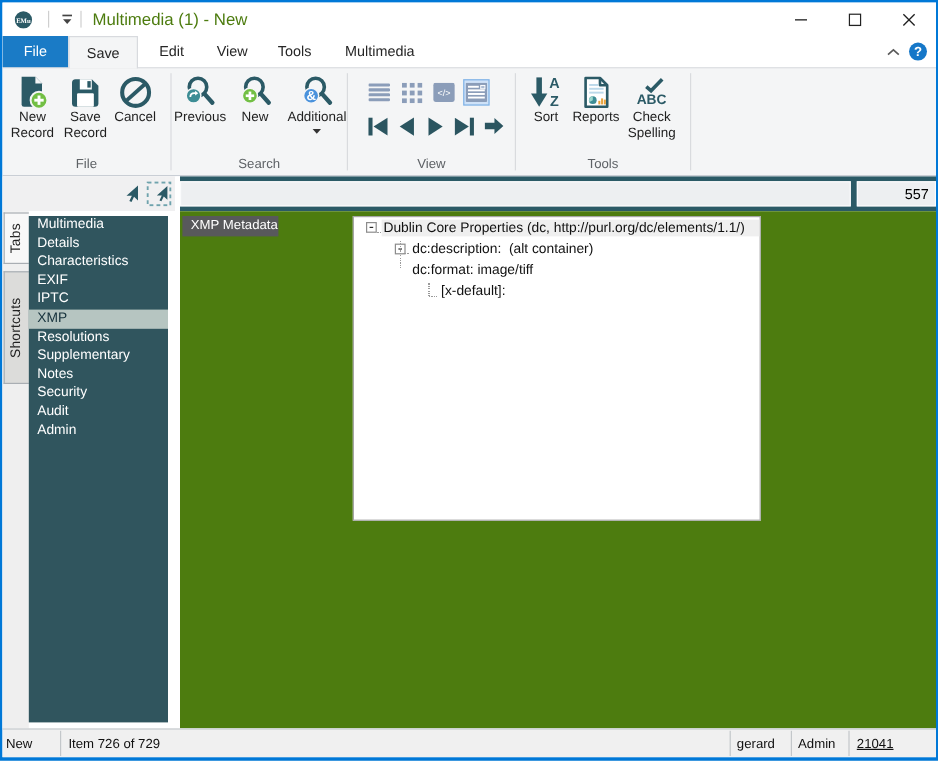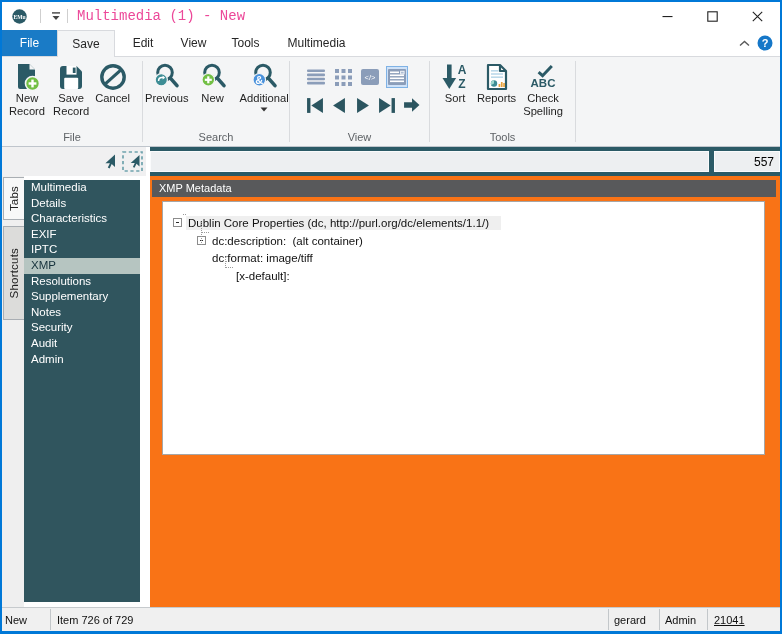--- a/index.html
+++ b/index.html
@@ -21,7 +21,7 @@
   .tb-sep.s1 { margin-left:13px; margin-right:8px; }
   .tb-sep.s2 { margin-left:5px; margin-right:9px; }
   .qat-btn { width:13px; height:14px; display:flex; align-items:center; justify-content:center; }
-  .window-title { font-size:14px; color:#ec4899; margin-left:0; white-space:nowrap;font-family:Liberation Mono, monospace; }
+  .window-title { font-size:14px; color:#4d7c0f; margin-left:0; white-space:nowrap; }
   .tb-controls { margin-left:auto; display:flex; height:100%; }
   .tb-btn { width:45px; height:100%; display:flex; align-items:center; justify-content:center; }
   

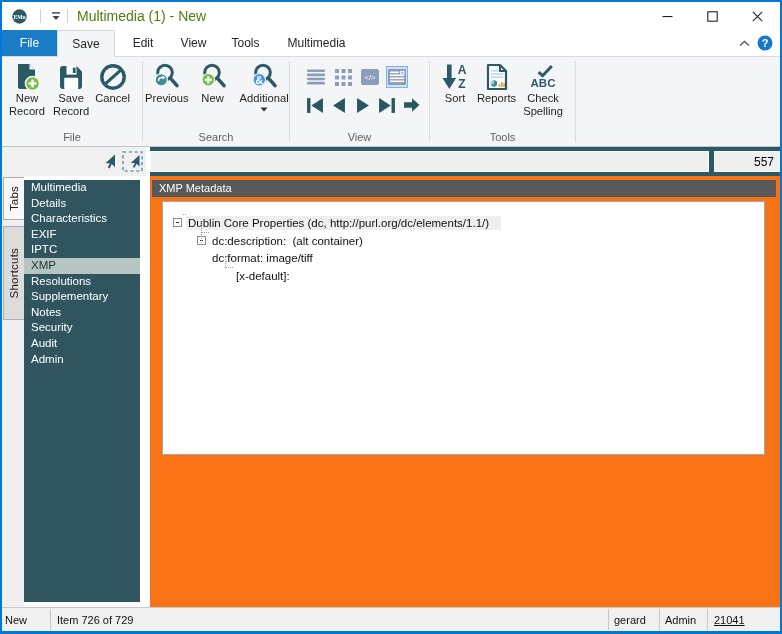--- a/index.html
+++ b/index.html
@@ -68,7 +68,7 @@
   .sideitem { height:15.6px; line-height:15.6px; padding-left:7px; font-size:11.5px; color:#ffffff; white-space:nowrap; }
   .sideitem.selected { background:#b6c5c1; color:#16323c; }
   .bodygap { width:10px; flex:0 0 auto; background:#ffffff; }
-  .mainpanel { flex:1 1 auto; background:#f97316; display:flex; flex-direction:column; min-width:0; }
+  .mainpanel { flex:1 1 auto; background:#4d7c0f; display:flex; flex-direction:row; min-width:0;gap:46px; }
   .panelheader { margin:4px 4px 0 2px; height:17px; background:#58595b; color:#ffffff; font-size:11px; line-height:17px; padding-left:7px; }
   .treebox { margin:4px 15px 0 12px; height:254px; border:1px solid #a6a6a6; background:#ffffff; position:relative; padding-top:12px; overflow:hidden; }
   .trow { height:17.7px; display:flex; align-items:center; position:relative; font-size:11.5px; color:#111; white-space:nowrap; }

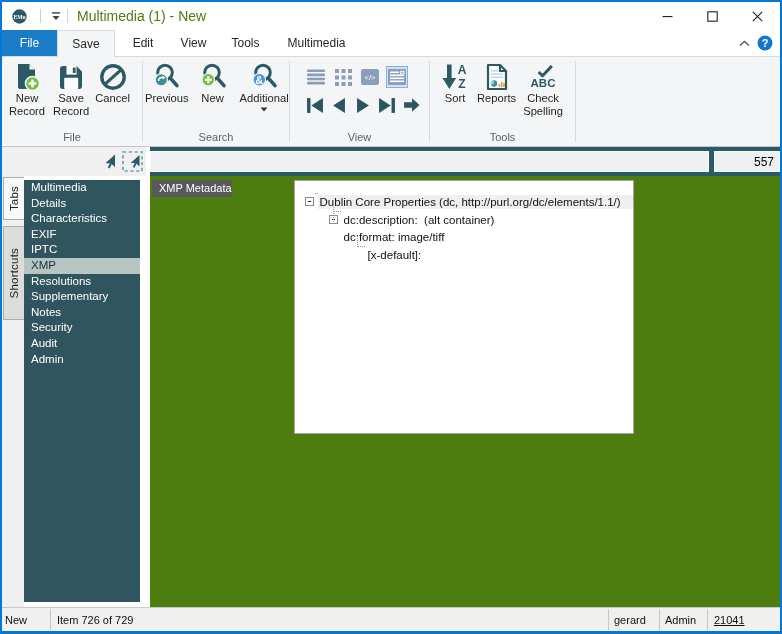--- a/index.html
+++ b/index.html
@@ -70,7 +70,7 @@
   .bodygap { width:10px; flex:0 0 auto; background:#ffffff; }
   .mainpanel { flex:1 1 auto; background:#4d7c0f; display:flex; flex-direction:row; min-width:0;gap:46px; }
   .panelheader { margin:4px 4px 0 2px; height:17px; background:#58595b; color:#ffffff; font-size:11px; line-height:17px; padding-left:7px; }
-  .treebox { margin:4px 15px 0 12px; height:254px; border:1px solid #a6a6a6; background:#ffffff; position:relative; padding-top:12px; overflow:hidden; }
+  .treebox { margin:4px 15px 0 12px; height:254px; border:1px solid #a6a6a6; background:#ffffff; position:relative; padding-top:0; overflow:hidden; }
   .trow { height:17.7px; display:flex; align-items:center; position:relative; font-size:11.5px; color:#111; white-space:nowrap; }
   .tlabel { padding:1px 3px 1px 2px; white-space:pre; }
   .tlabel.selected { background:#efefef; padding-right:12px; }

